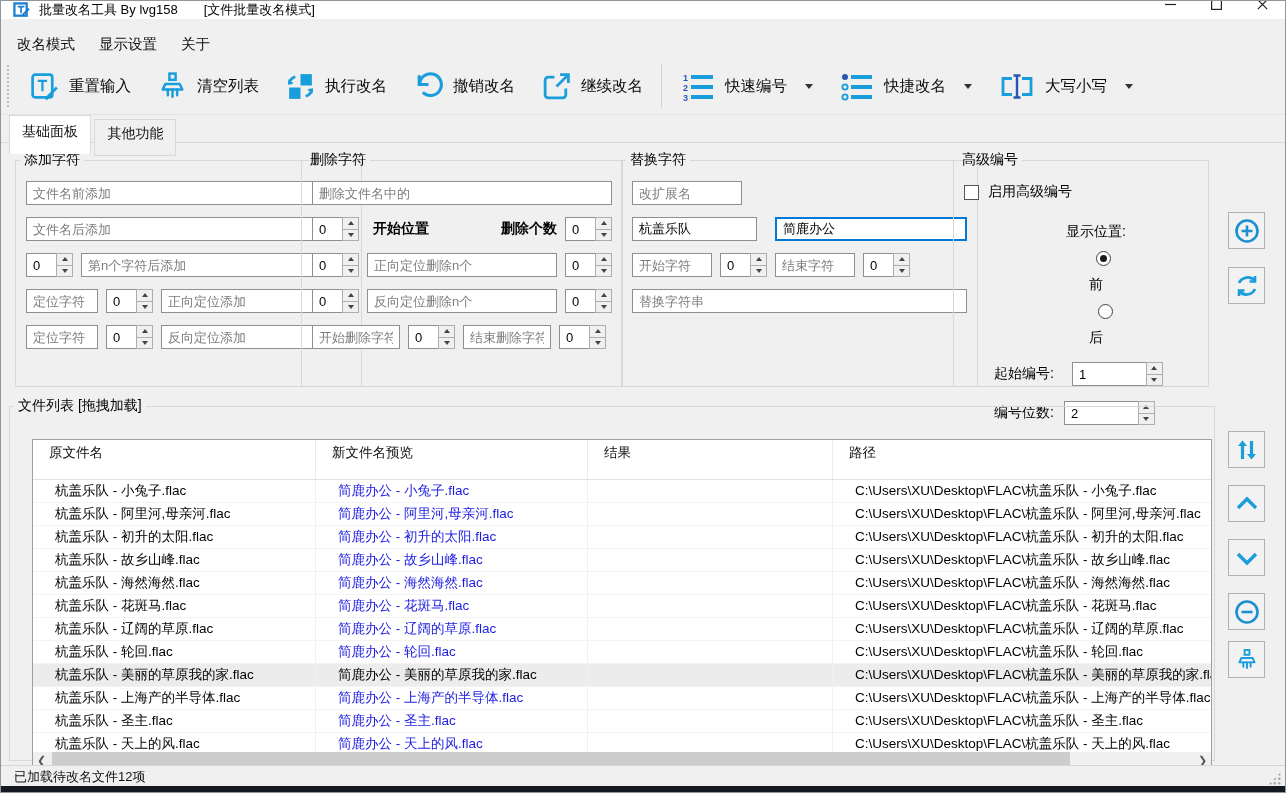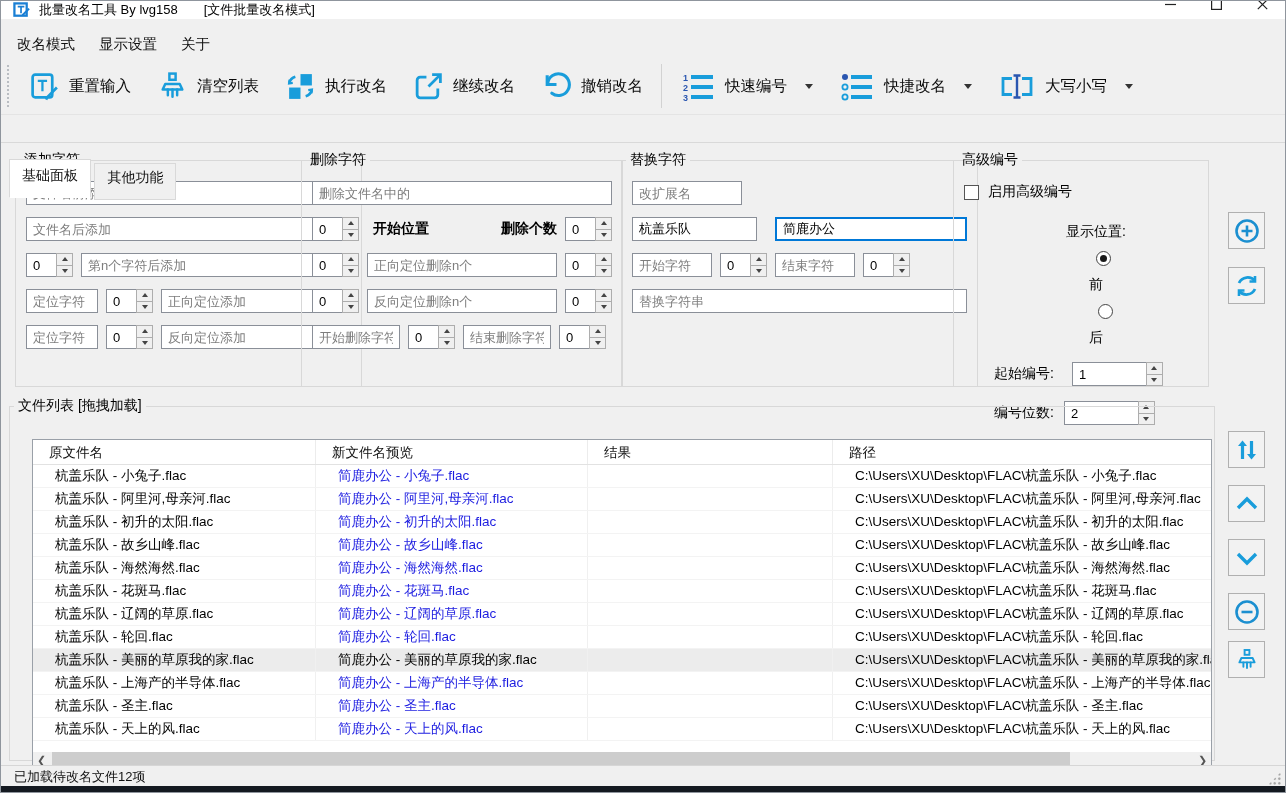--- a/index.html
+++ b/index.html
@@ -152,19 +152,19 @@
 
     <div class="tbtn">
       <svg width="31" height="31" viewBox="0 0 30 30">
+        <path d="M6 4 v9 h9" fill="none" stroke="#199ddb" stroke-width="3"></path>
+        <path d="M6.5 12 a 10.5 10.5 0 1 1 4 9.5" fill="none" stroke="#199ddb" stroke-width="3" stroke-linecap="round"></path>
+      </svg>
+      <span class="lbl">撤销改名</span>
+    </div>
+
+    <div class="tbtn">
+      <svg width="31" height="31" viewBox="0 0 30 30">
         <path d="M13 6 H7 a3 3 0 0 0 -3 3 v14 a3 3 0 0 0 3 3 h14 a3 3 0 0 0 3 -3 v-6" fill="none" stroke="#199ddb" stroke-width="2.7"></path>
         <path d="M15 15 L26 4" stroke="#199ddb" stroke-width="2.7" fill="none"></path>
         <path d="M18.5 3.5 h8 v8" fill="none" stroke="#199ddb" stroke-width="2.7"></path>
       </svg>
       <span class="lbl">继续改名</span>
-    </div>
-
-    <div class="tbtn">
-      <svg width="31" height="31" viewBox="0 0 30 30">
-        <path d="M6 4 v9 h9" fill="none" stroke="#199ddb" stroke-width="3"></path>
-        <path d="M6.5 12 a 10.5 10.5 0 1 1 4 9.5" fill="none" stroke="#199ddb" stroke-width="3" stroke-linecap="round"></path>
-      </svg>
-      <span class="lbl">撤销改名</span>
     </div>
 
     <div class="tsep"></div>

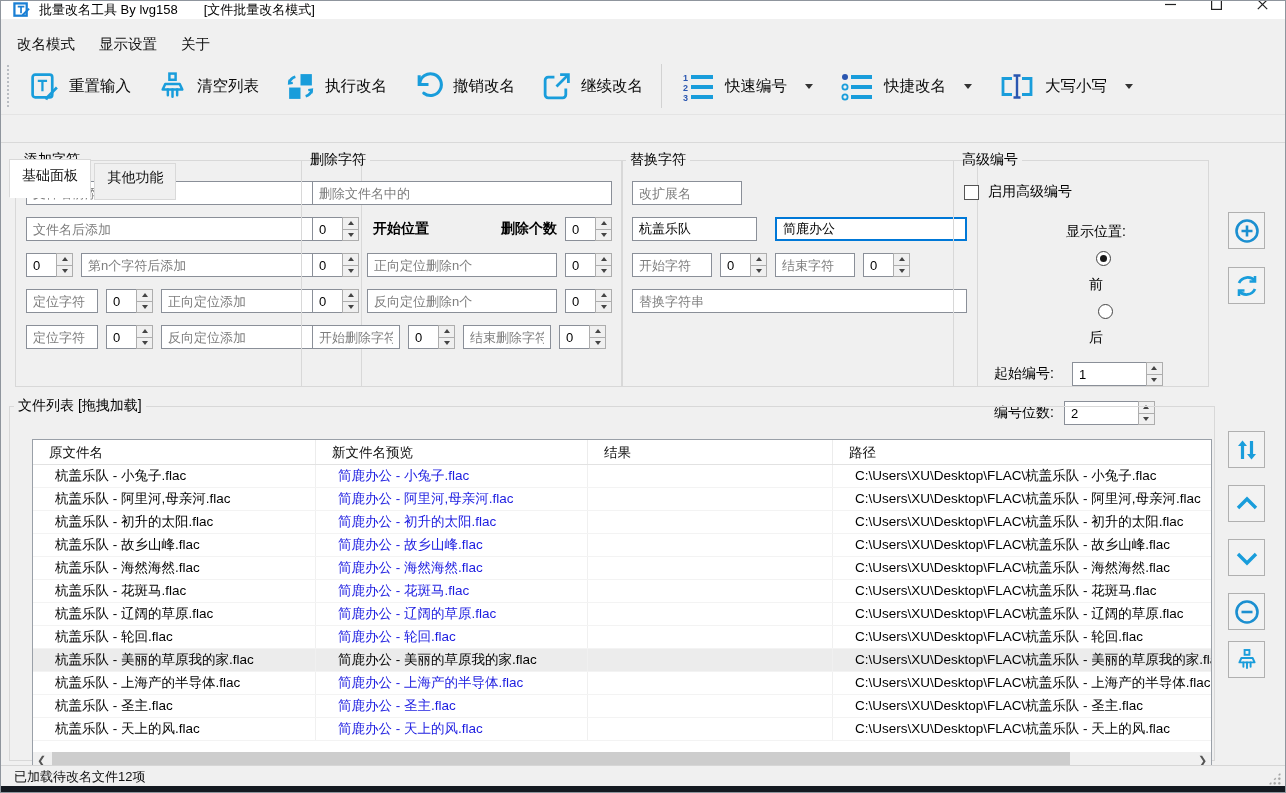--- a/index.html
+++ b/index.html
@@ -29,7 +29,7 @@
   
   .tabbar { position:absolute; top:114px; left:0; right:0; height:28px; padding-left:8px; }
   .tabbar::after { content:""; position:absolute; left:0; right:0; bottom:0; border-bottom:1px solid #d9d9d9; }
-  .tab { position:relative; display:inline-block; padding:5px 12px 12px; font-size:14px; color:#111; background:#f0f0f0; border:1px solid #d9d9d9; margin-right:-1px; top:2px; z-index:1;margin-top:44px; }
+  .tab { position:relative; display:inline-block; padding:5px 12px 12px; font-size:14px; color:#111; background:#f0f0f0; border:1px solid #d9d9d9; margin-right:-1px; top:2px; z-index:1; }
   .tab.active { background:#ffffff; border-bottom:1px solid #ffffff; top:0; padding-top:7px; z-index:2; }
 
   

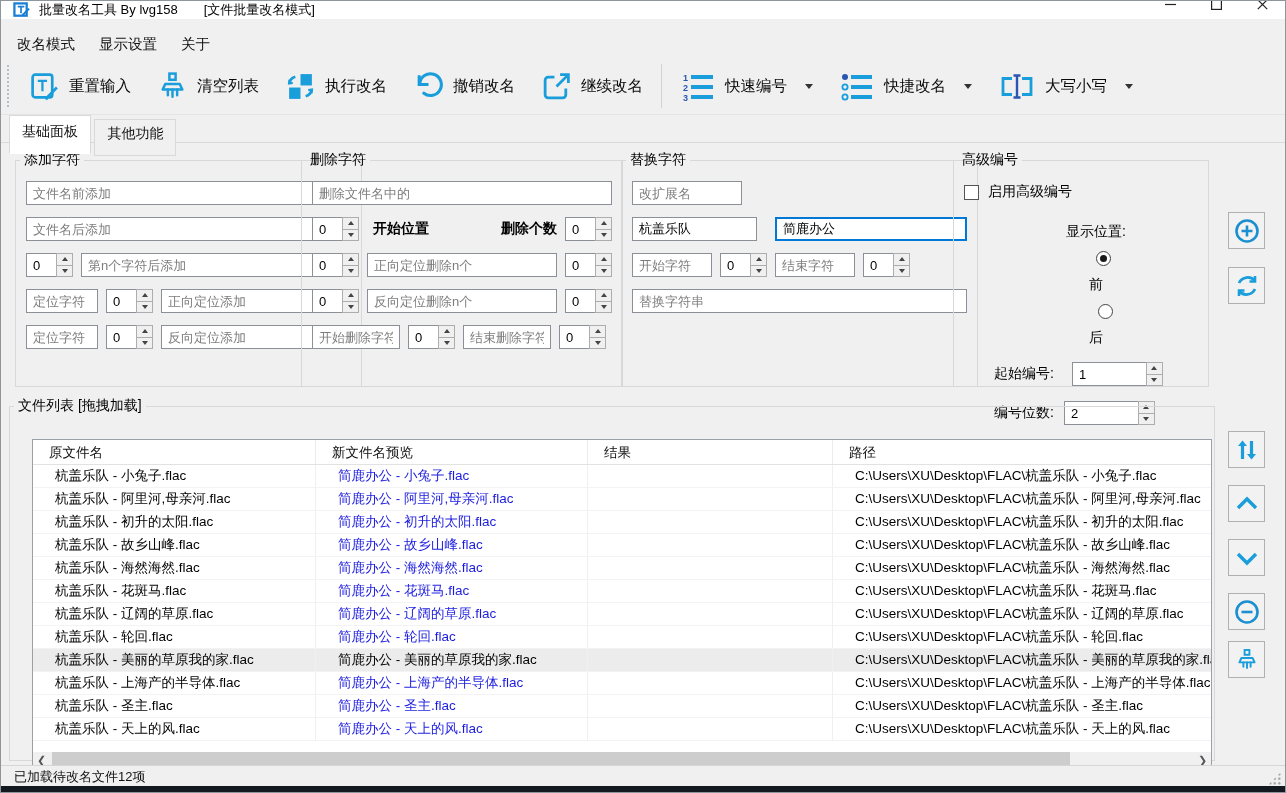--- a/index.html
+++ b/index.html
@@ -59,7 +59,7 @@
   
   .list-fs { left:8px; top:396px; width:1206px; height:364px; }
   .ftable { position:absolute; left:22px; top:24px; width:1180px; height:331px; background:#fff; border:1px solid #9aa0a8; overflow:hidden; }
-  .thead { display:grid; grid-template-columns:283px 272px 245px 1fr; height:25px; background:#fff; border-bottom:1px solid #e2e2e2; }
+  .thead { display:grid; grid-template-columns:283px 272px 245px 1fr; height:40px; background:#fff; border-bottom:1px solid #e2e2e2; }
   .thead .hcell { font-size:13.5px; color:#111; line-height:25px; padding-left:16px; border-right:1px solid #ececec; white-space:nowrap; overflow:hidden; }
   .thead .hcell:last-child { border-right:none; }
   .trow { display:grid; grid-template-columns:283px 272px 245px 1fr; height:23px; background:#fff; border-bottom:1px solid #f3f3f3; }

